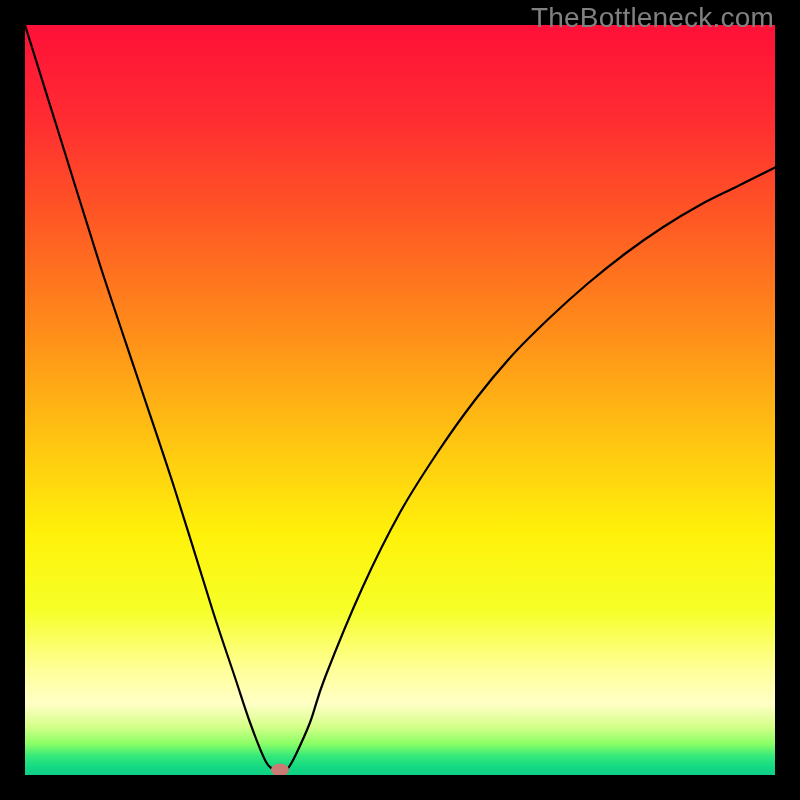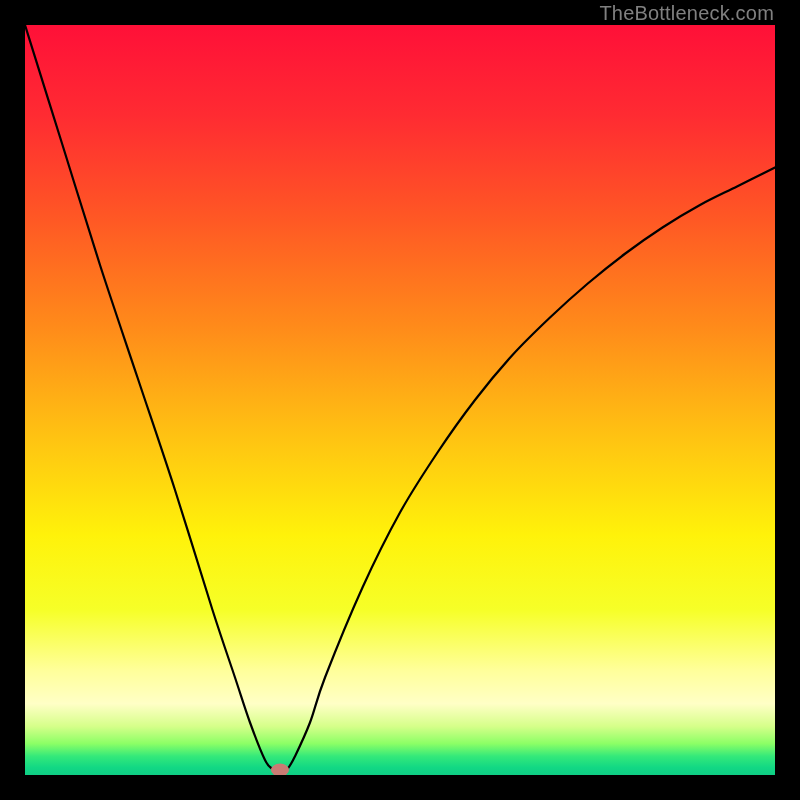--- a/index.html
+++ b/index.html
@@ -31,7 +31,7 @@
     top: 2px;
     right: 26px;
     color: #808080;
-    font-size: 20px;
+    font-size: 28px;
     font-weight: 400;
     letter-spacing: 0.2px;
     font-family: Arial, Helvetica, sans-serif;

